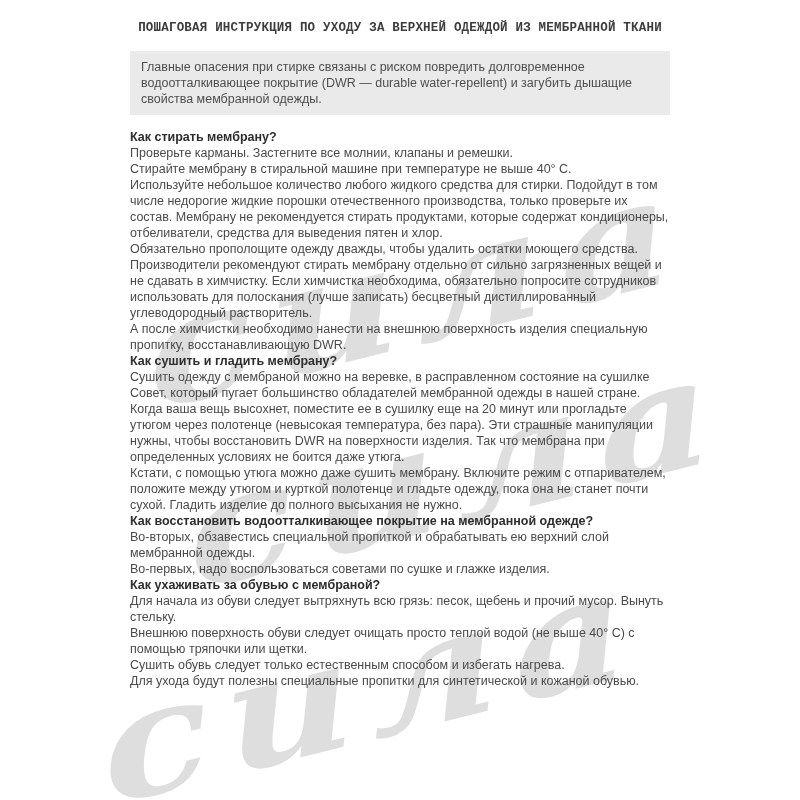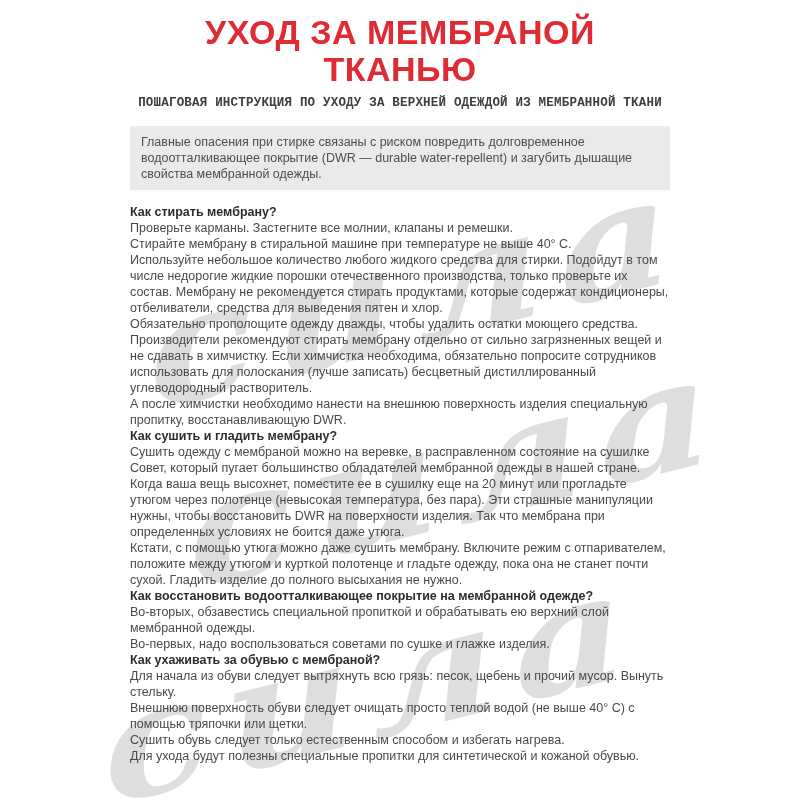--- a/index.html
+++ b/index.html
@@ -93,7 +93,6 @@
 
   <div class="content">
 
-    <h1 class="title">УХОД ЗА МЕМБРАНОЙ ТКАНЬЮ</h1>
     <h2 class="subtitle">ПОШАГОВАЯ ИНСТРУКЦИЯ ПО УХОДУ ЗА ВЕРХНЕЙ ОДЕЖДОЙ ИЗ МЕМБРАННОЙ ТКАНИ</h2>
 
     <div class="intro">

